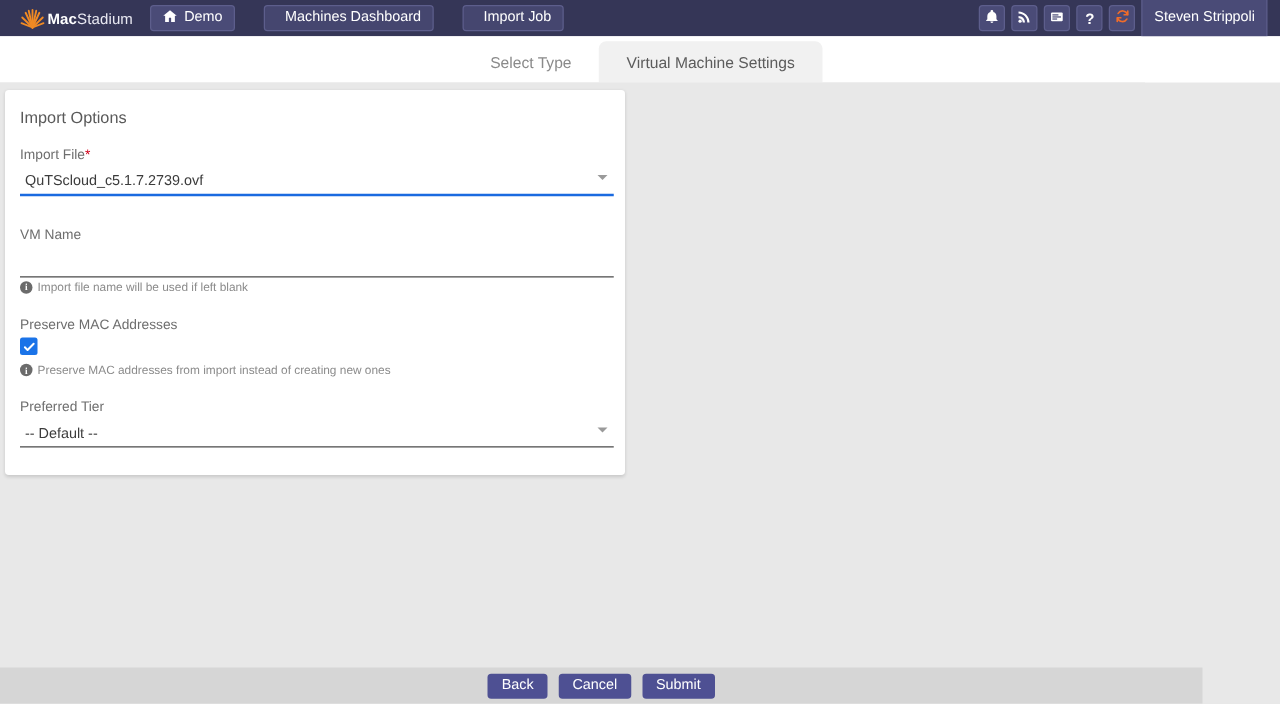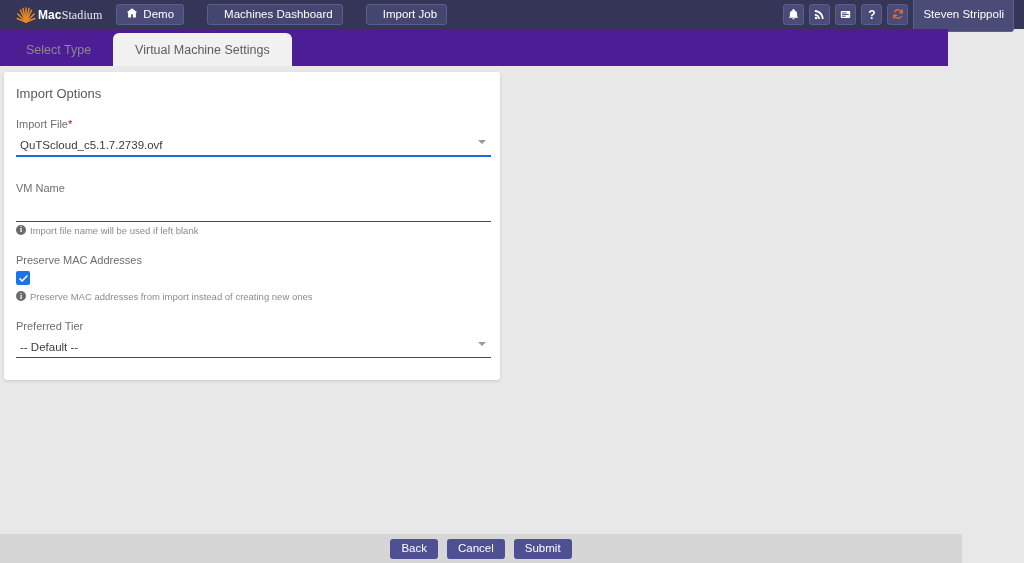--- a/index.html
+++ b/index.html
@@ -26,7 +26,7 @@
   .brand-mark { width: 20px; height: 20px; margin-right: 2px; position: relative; }
   .brand-text { font-size: 12px; color: #ffffff; letter-spacing: .1px; line-height: 1; }
   .brand-text b { font-weight: bold; }
-  .brand-text span.light { font-weight: normal; color: #e9e9f2; font-family: Liberation Serif, serif; }
+  .brand-text span.light { font-weight: normal; color: #e9e9f2; }
 
   .nav-group { display: flex; align-items: center; gap: 23px; }
   .nav-btn {

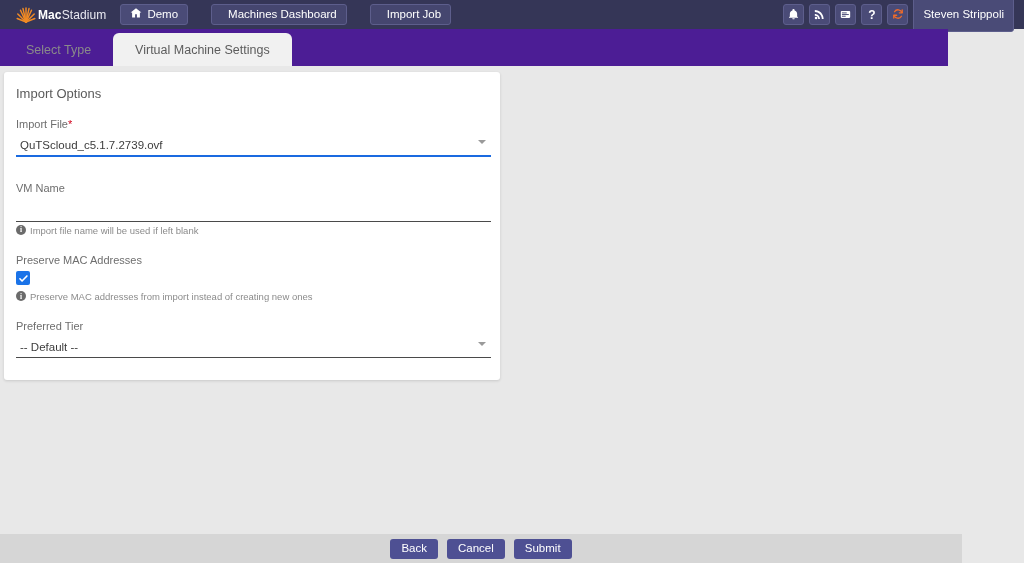--- a/index.html
+++ b/index.html
@@ -63,10 +63,11 @@
   
   .tabstrip {
     position: absolute; top: 29px; left: 0;
-    width: 948px; height: 37px;
-    background: #4c1d95;
+    width: 1024px; height: 37px;
+    background: #ffffff;
     display: flex; align-items: flex-end;
     padding-left: 4px;
+    justify-content: center;
   }
   .tab {
     height: 33px; padding: 0 22px;

